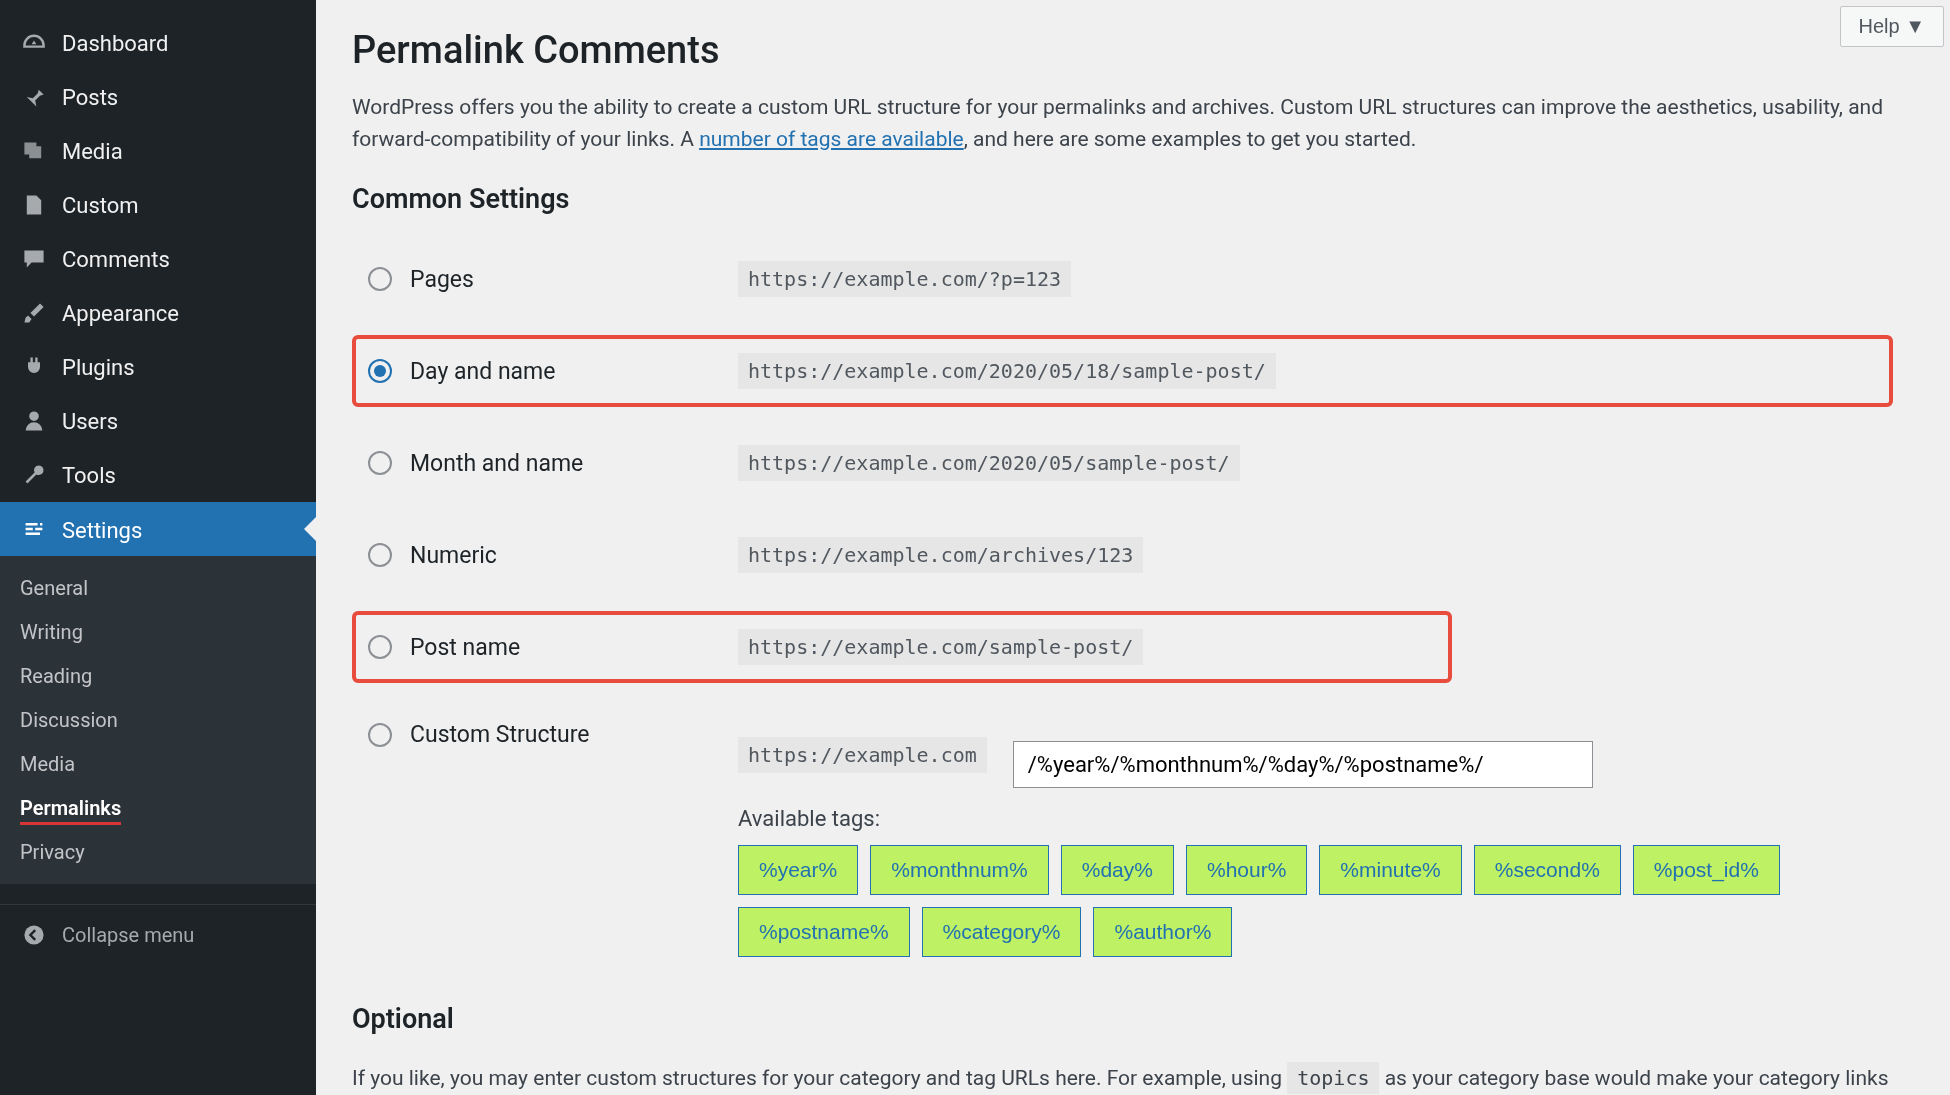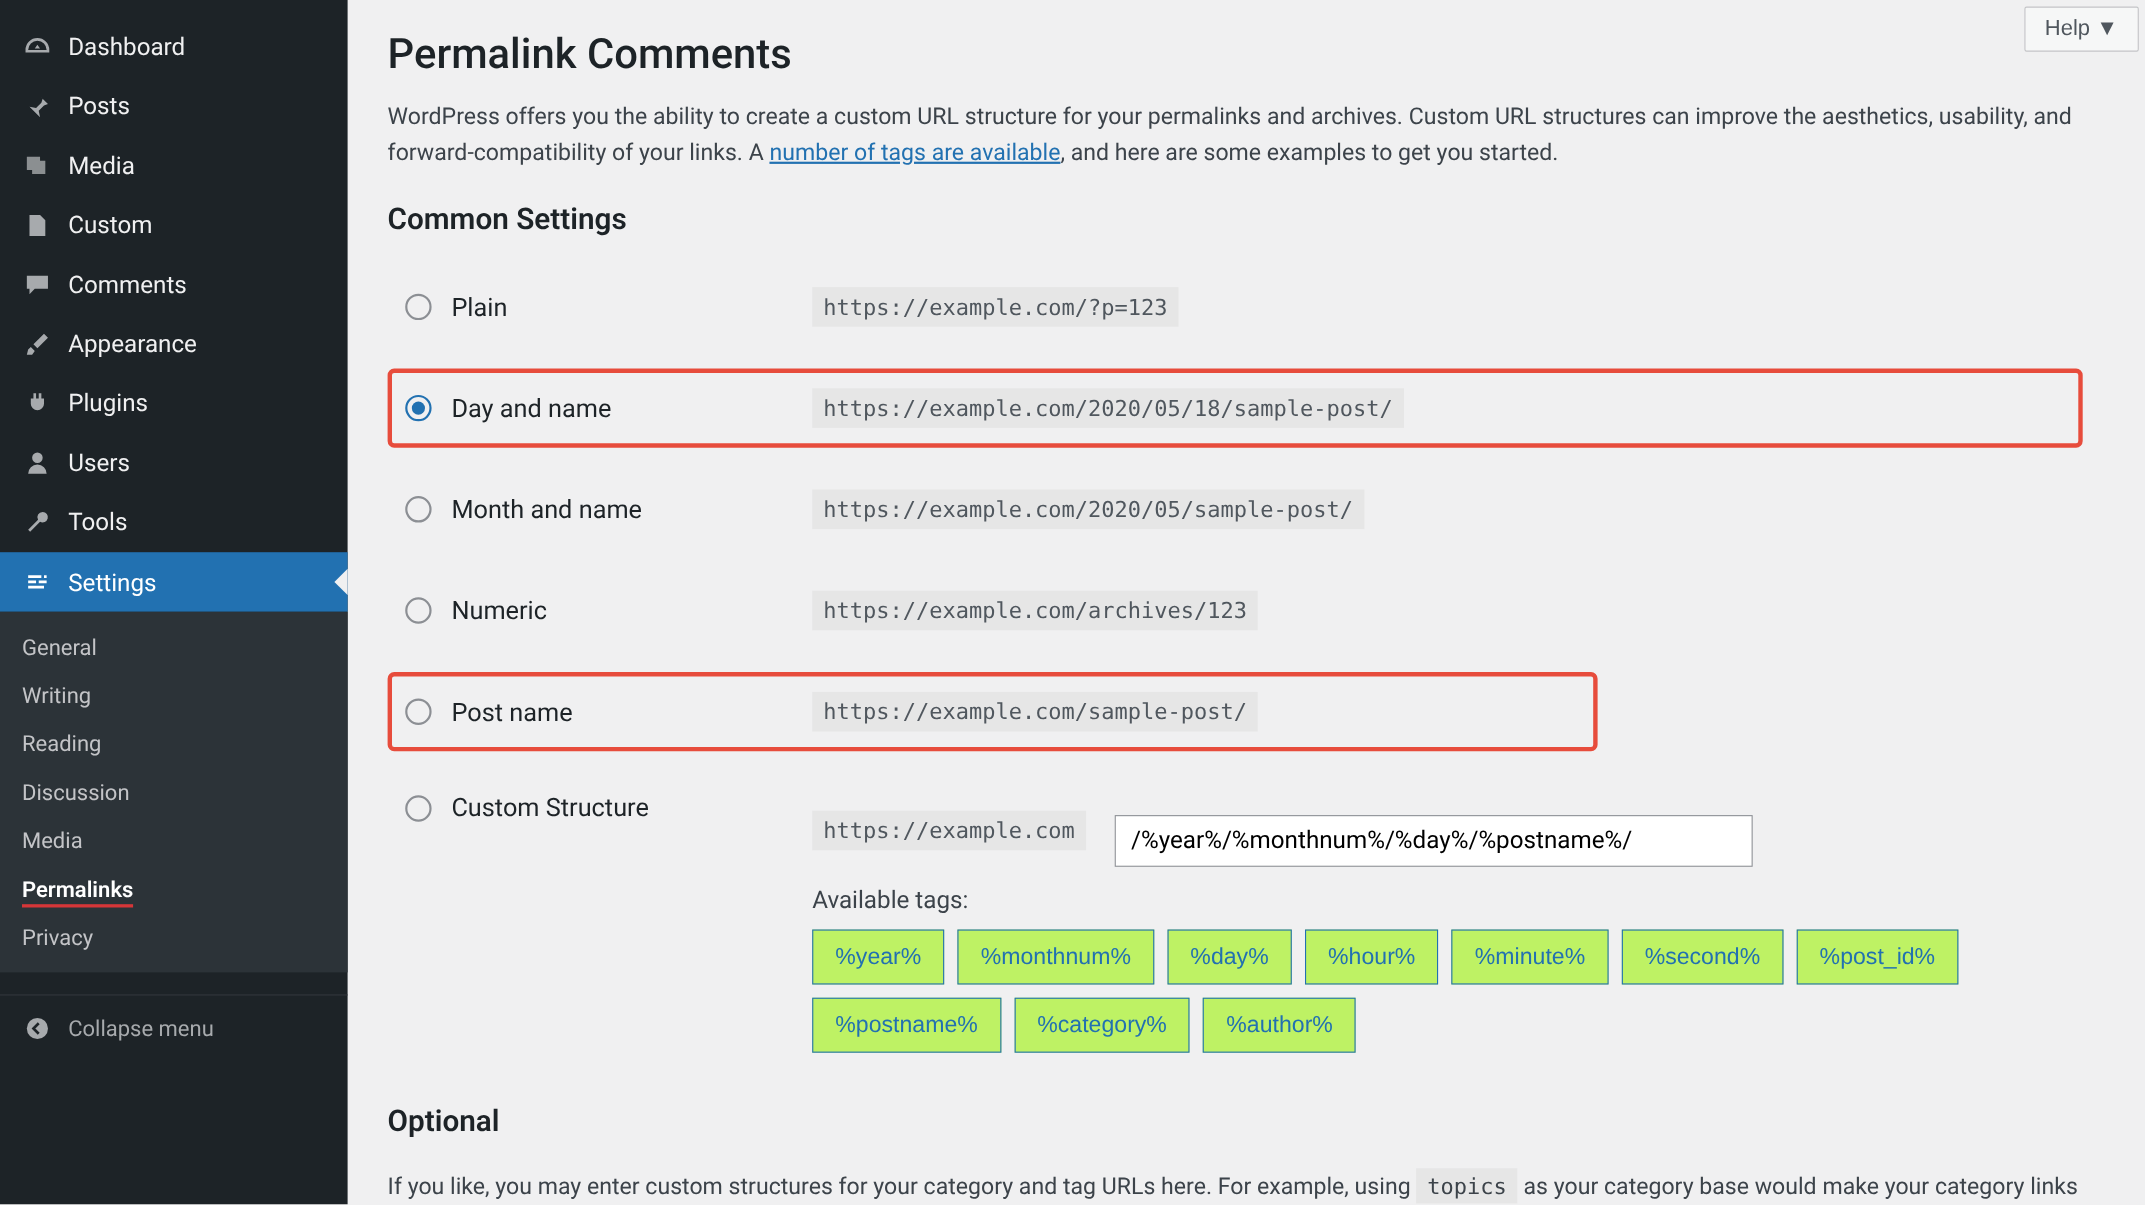--- a/index.html
+++ b/index.html
@@ -302,7 +302,7 @@
   <div class="opt-row">
     <label class="radio-cell">
       <input type="radio" name="perm" style="">
-      <span>Plain</span>
+      <span>Pages</span>
     </label>
     <code class="url">https://example.com/?p=123</code>
   </div>

